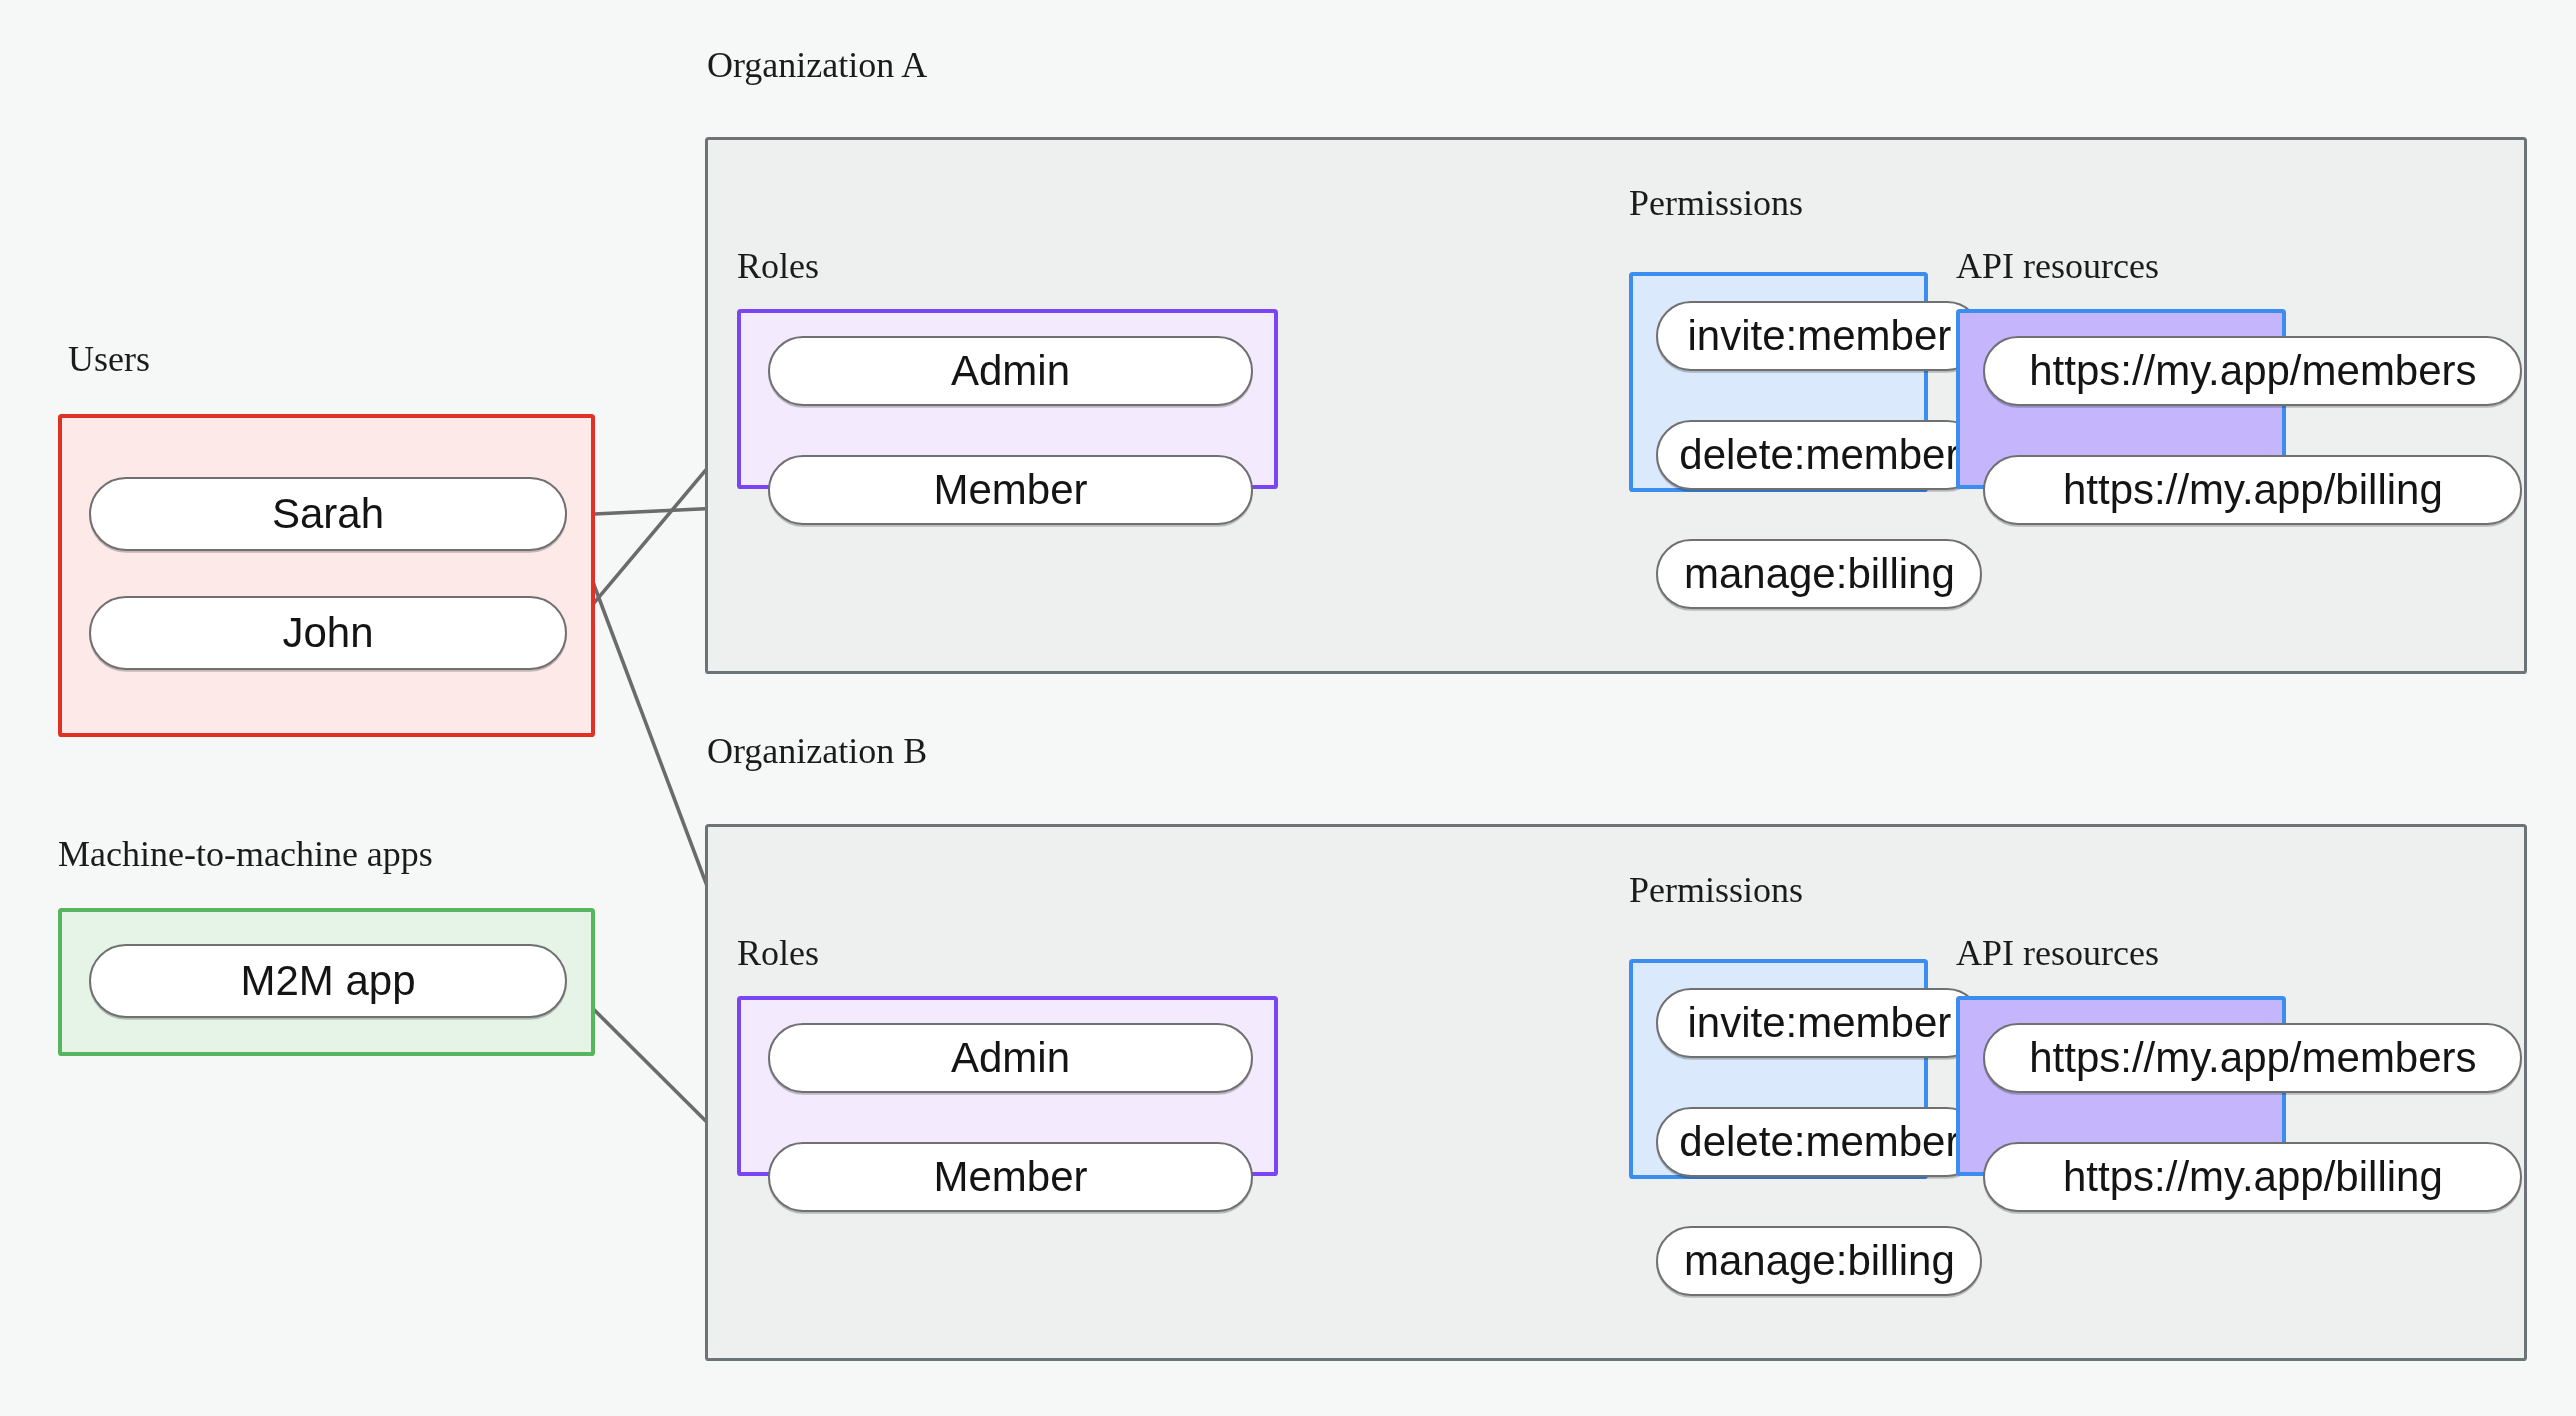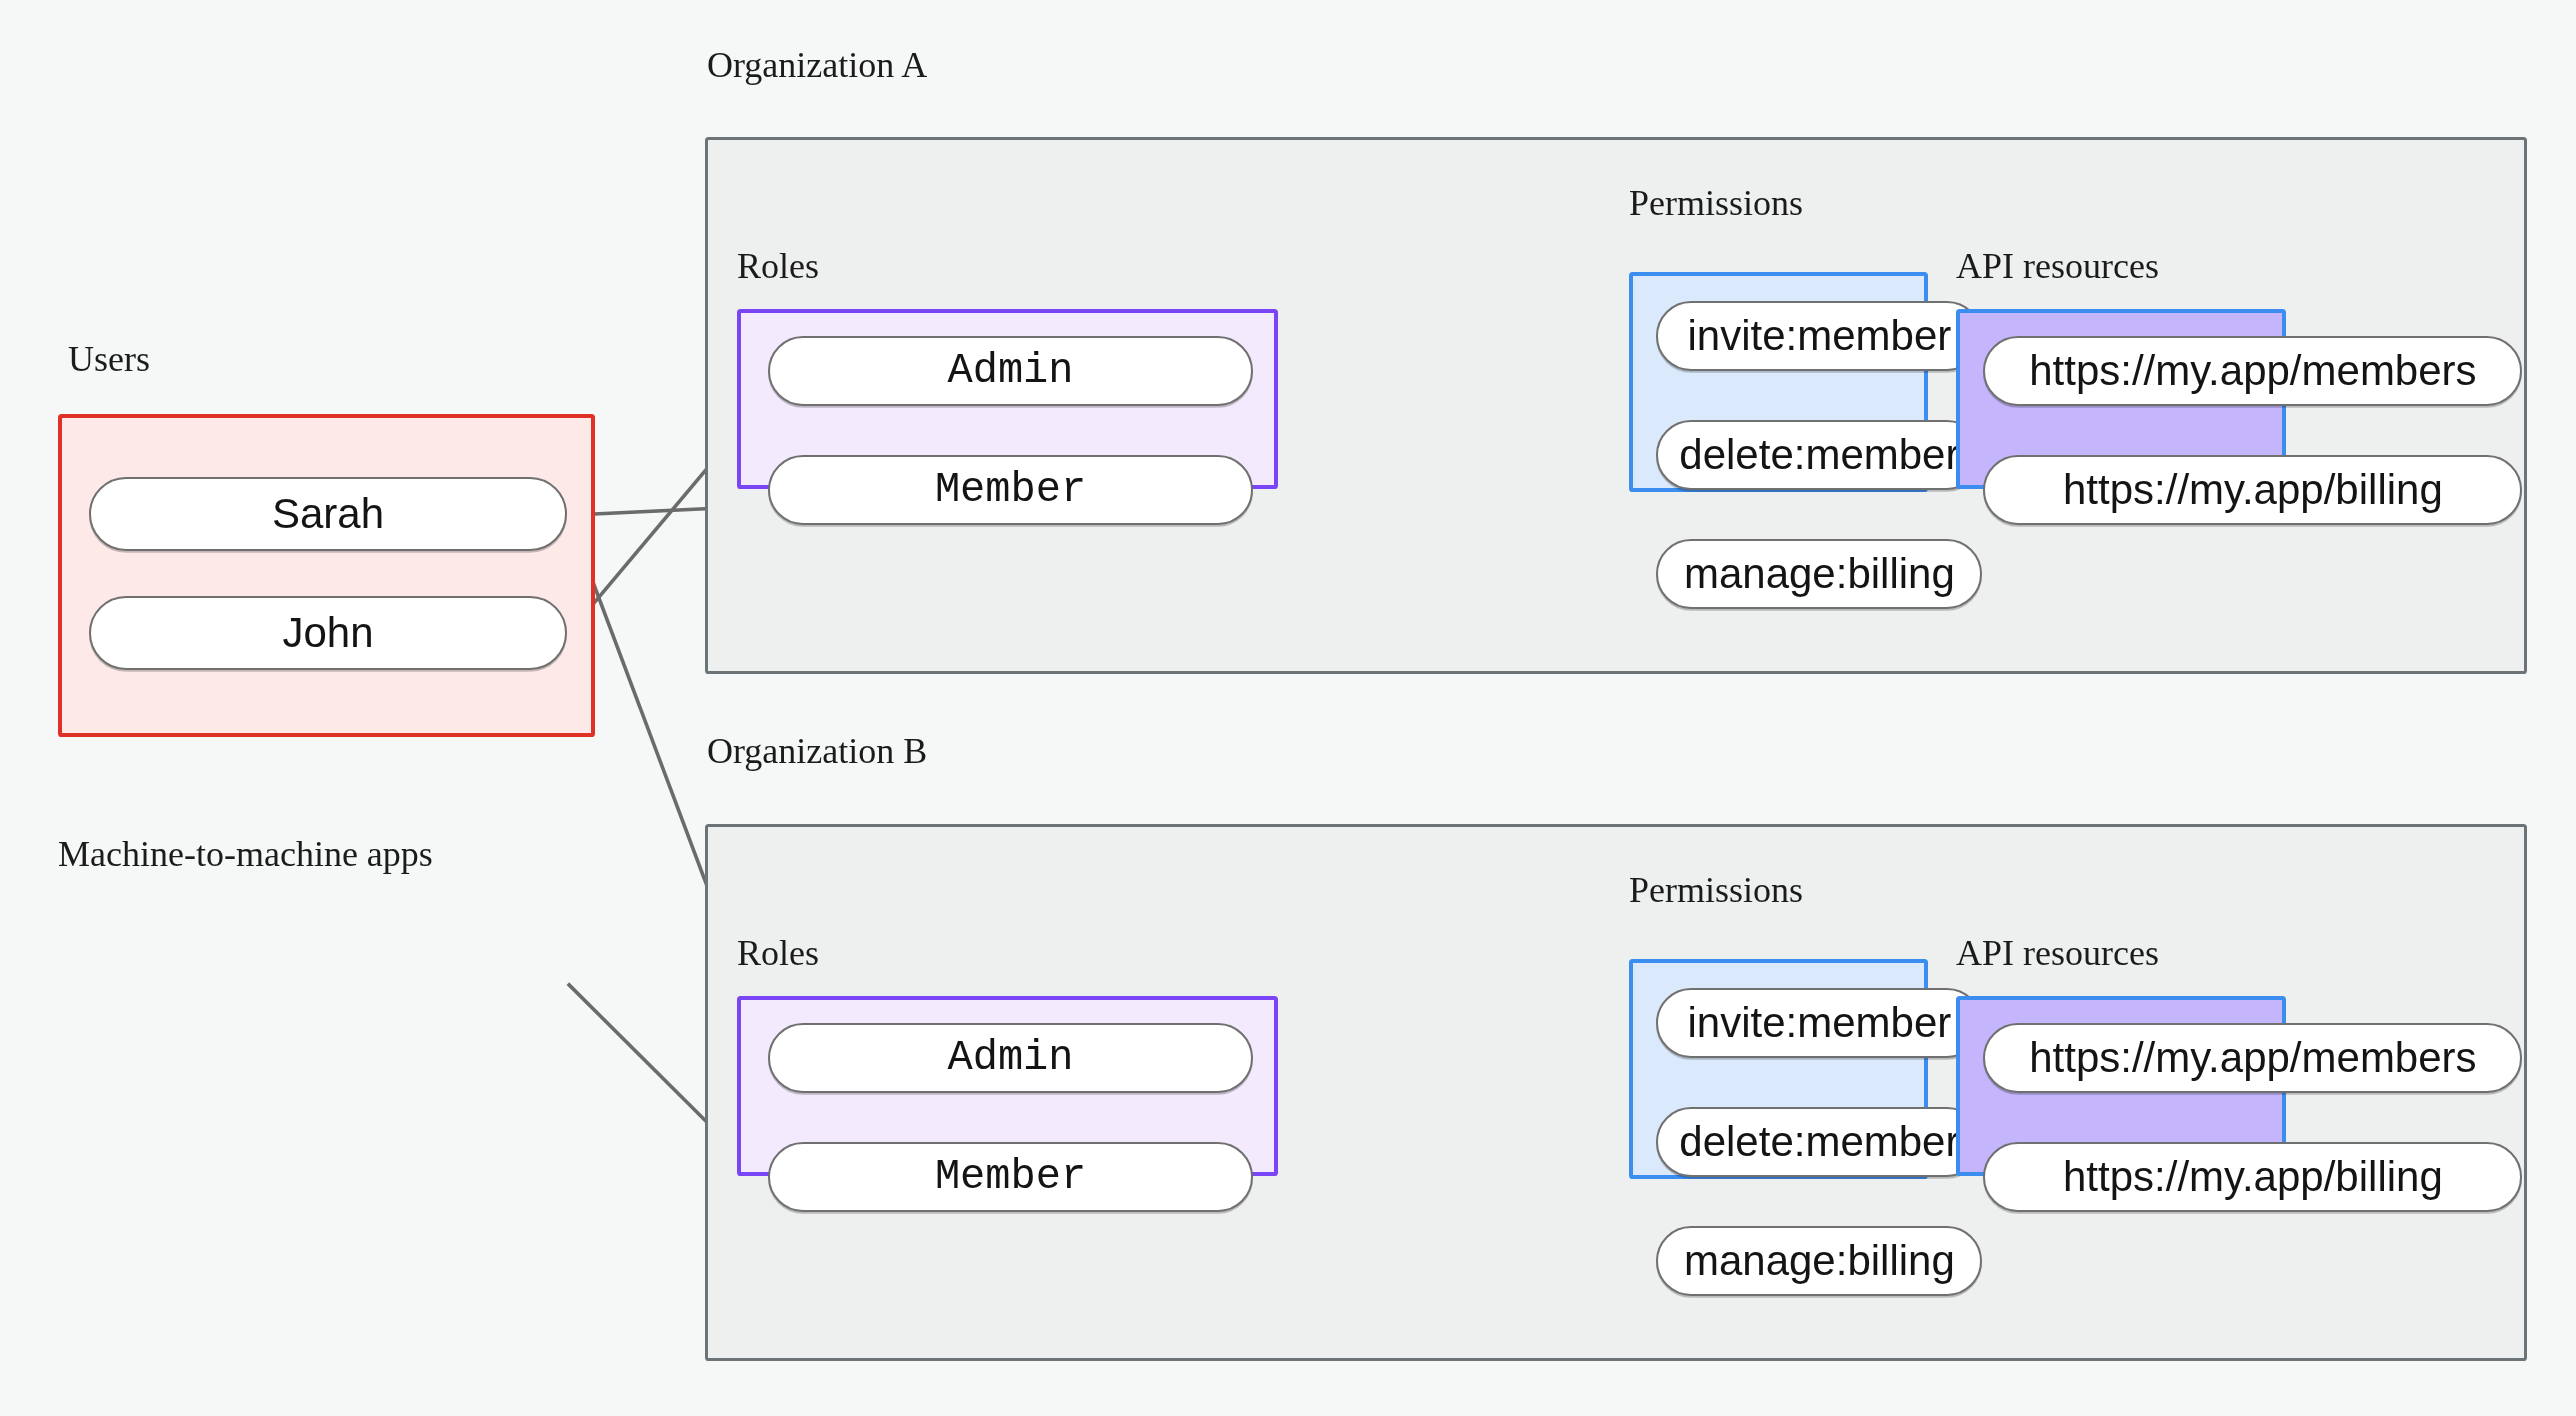--- a/index.html
+++ b/index.html
@@ -54,7 +54,6 @@
   .roles-box {
     background: #f3eafd;
     border: 4.5px solid #7a45f5;
-    font-family: Liberation Mono, monospace;
   }
   .perms-box {
     background: #daeafc;

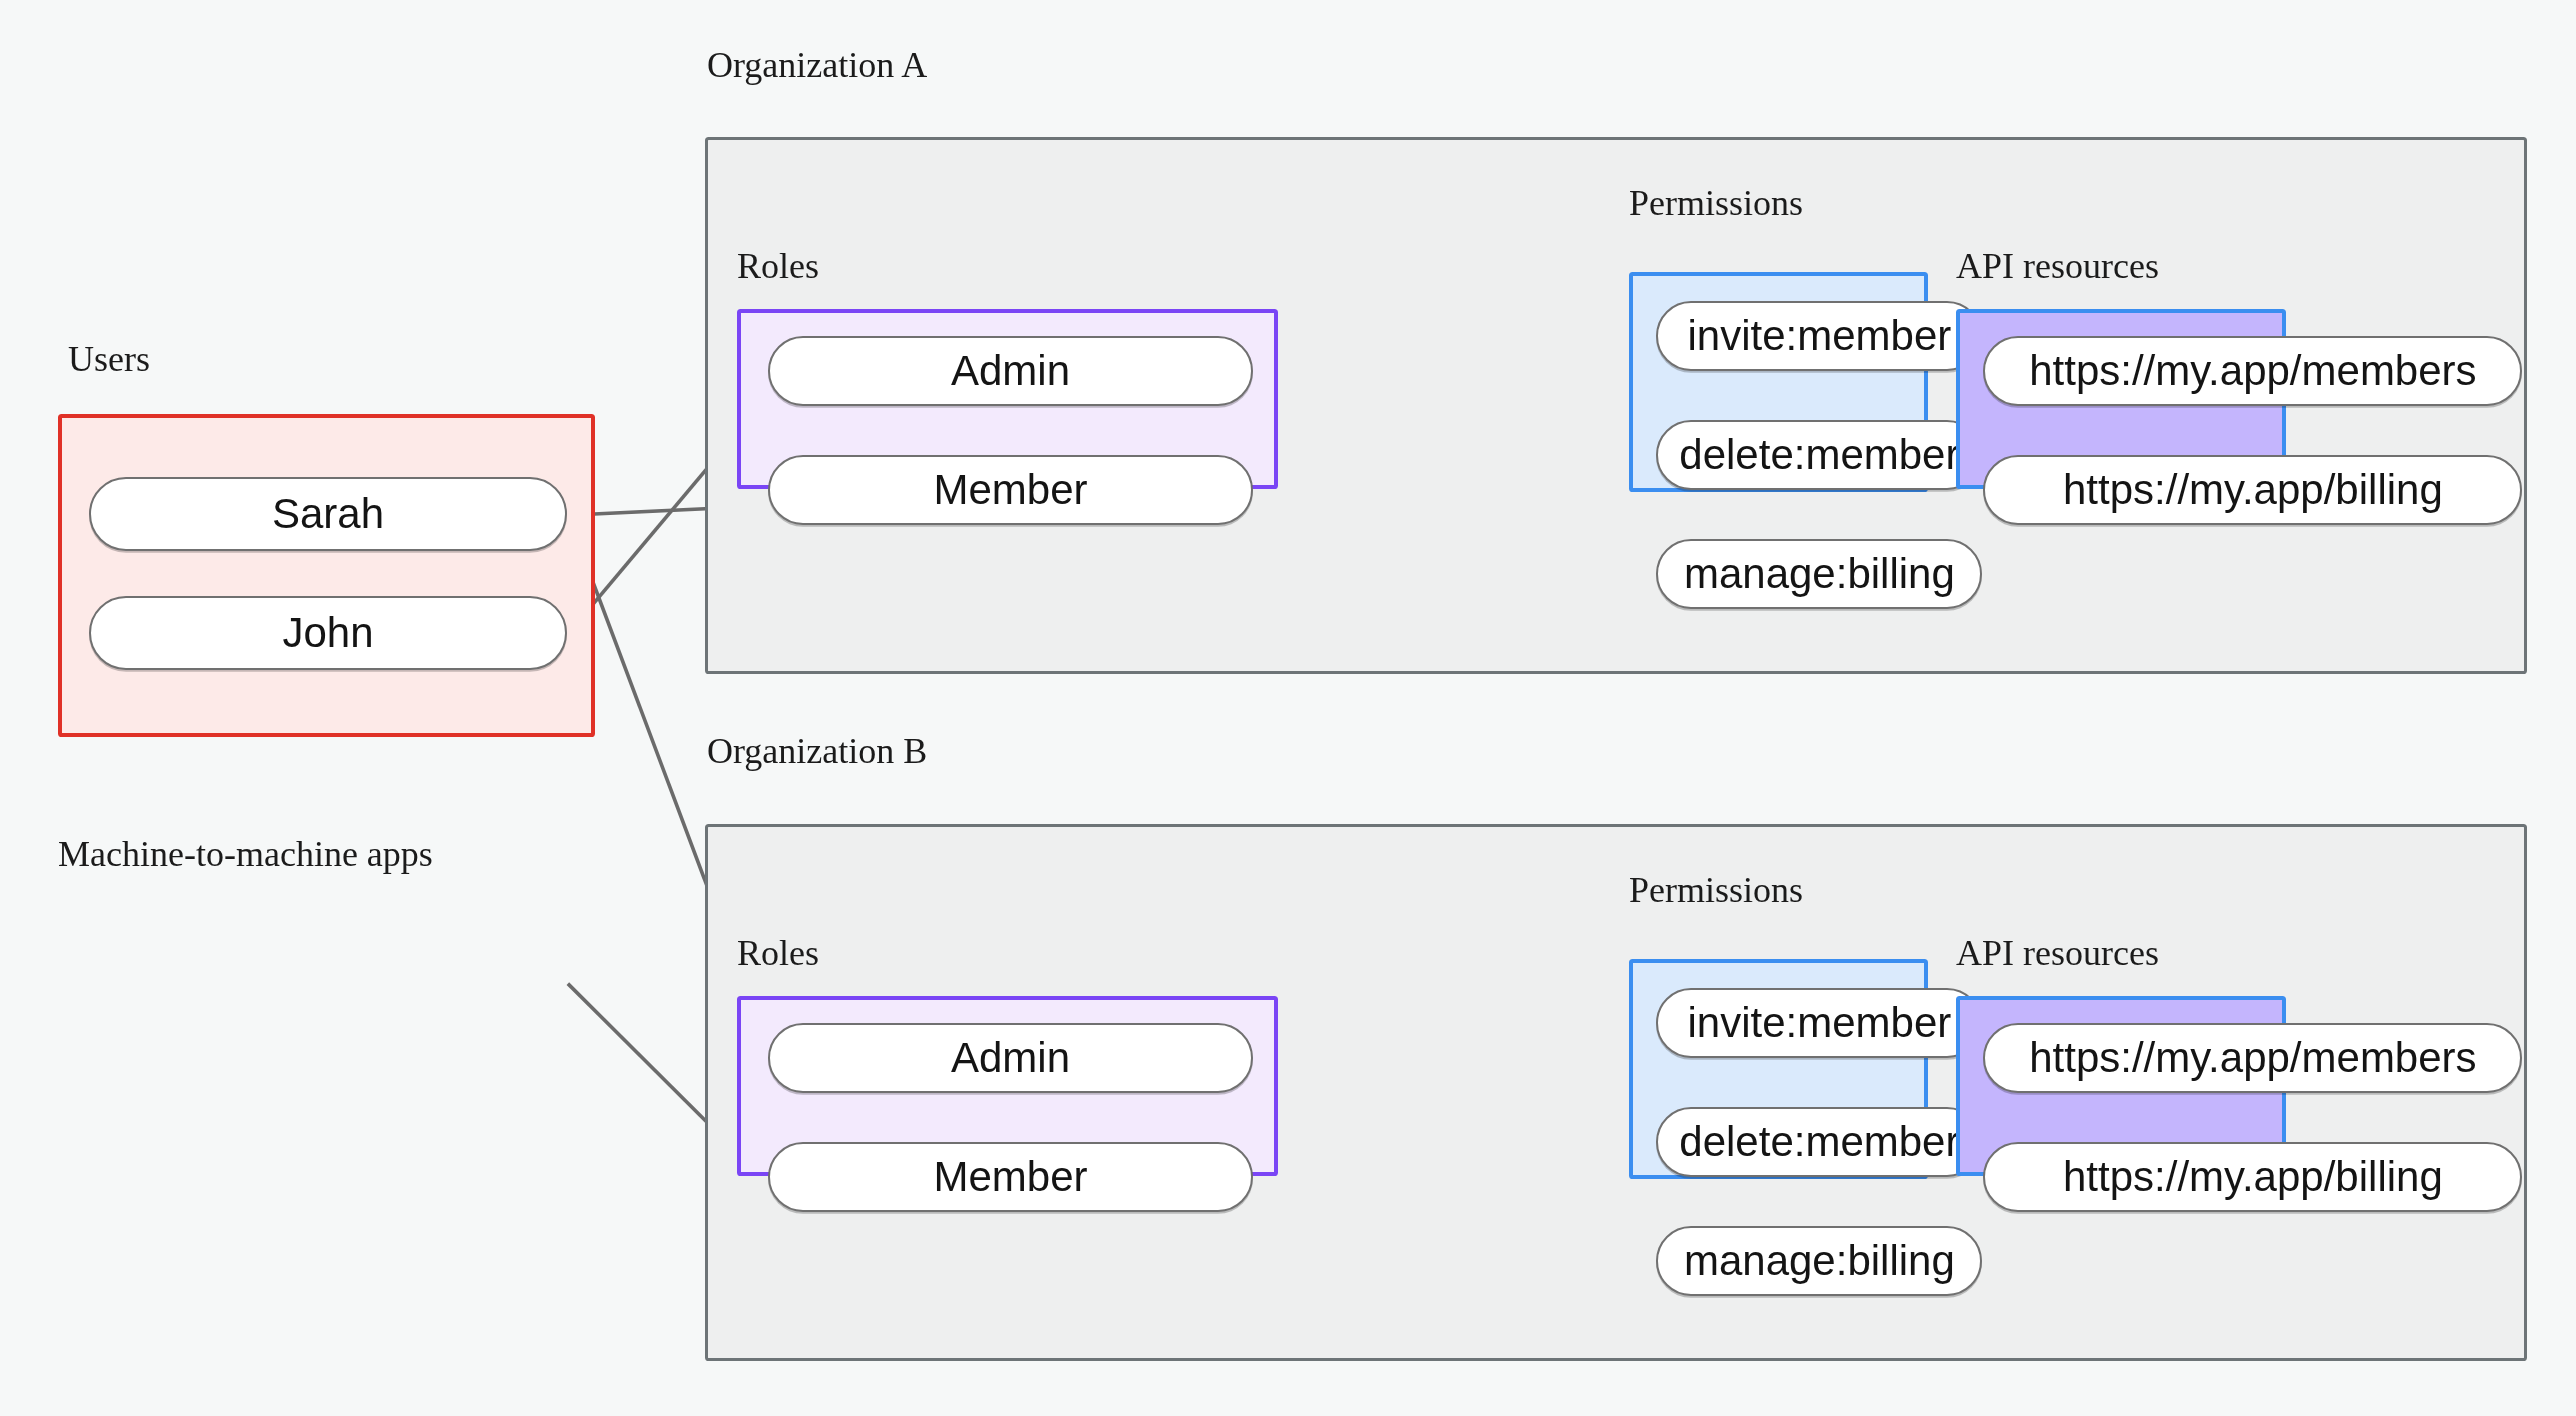--- a/index.html
+++ b/index.html
@@ -146,6 +146,9 @@
 
   <div class="grp-label" style="left:58px; top:836px;">Machine-to-machine apps</div>
 
+  <div class="container-box m2m-box" style="left:58px; top:908px; width:537px; height:148px;">
+    <div class="pill" style="left:27px; top:32px; width:478px; height:74px;">M2M app</div>
+  </div>
 
   <div class="grp-label" style="left:707px; top:47px;">Organization A</div>
 

